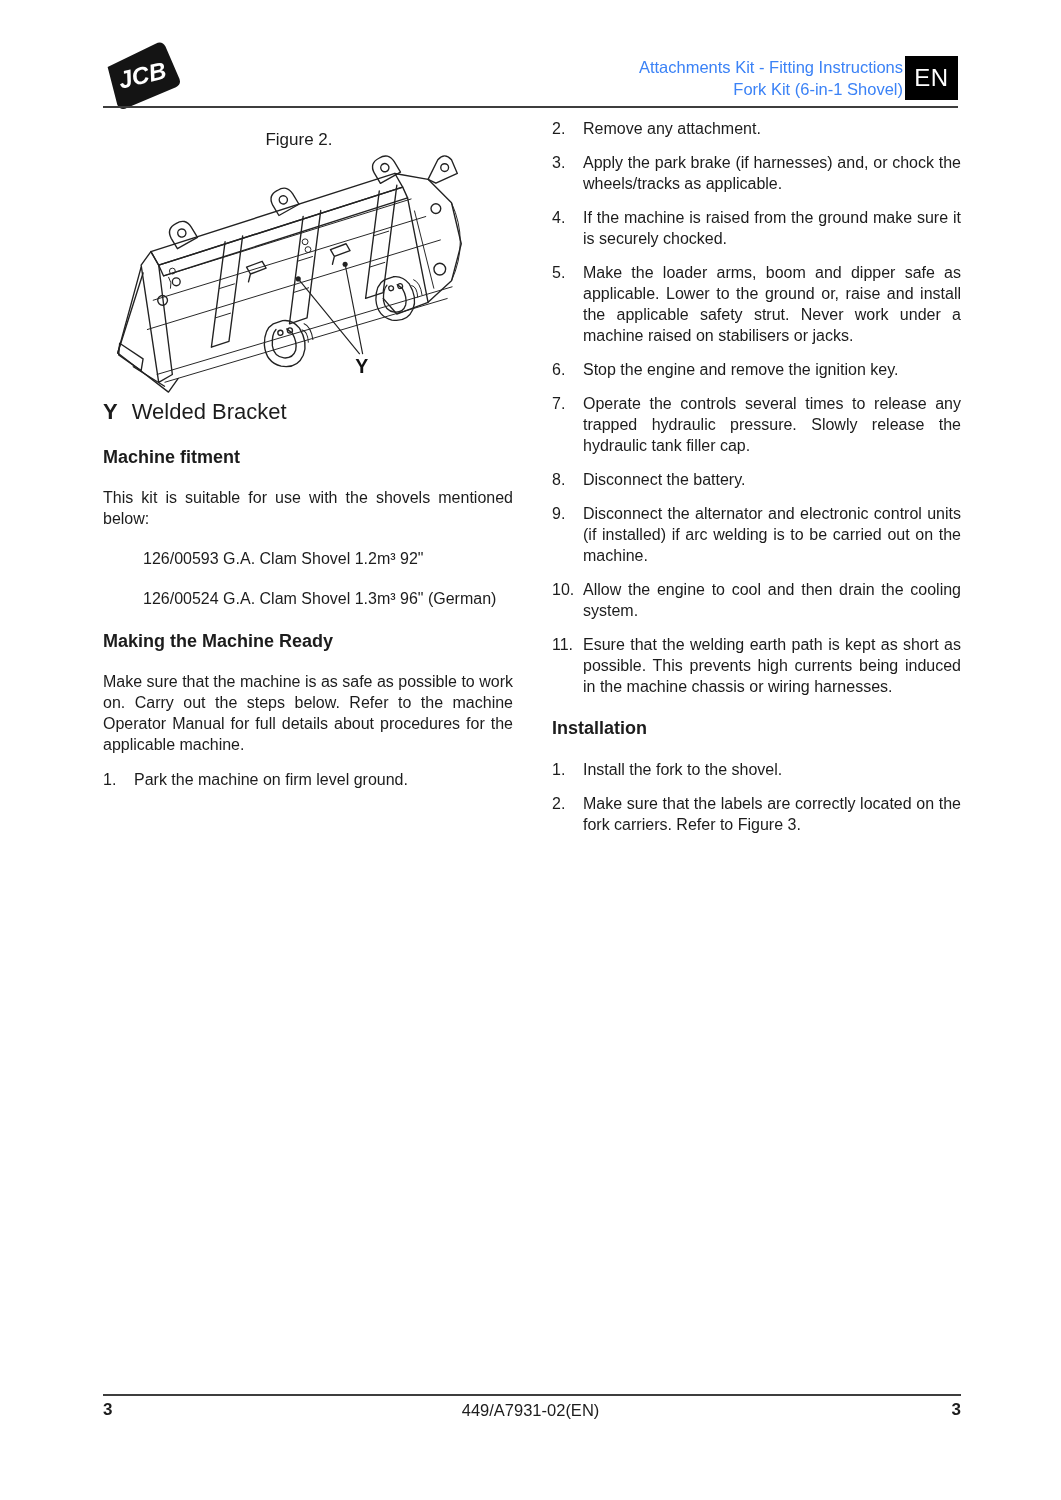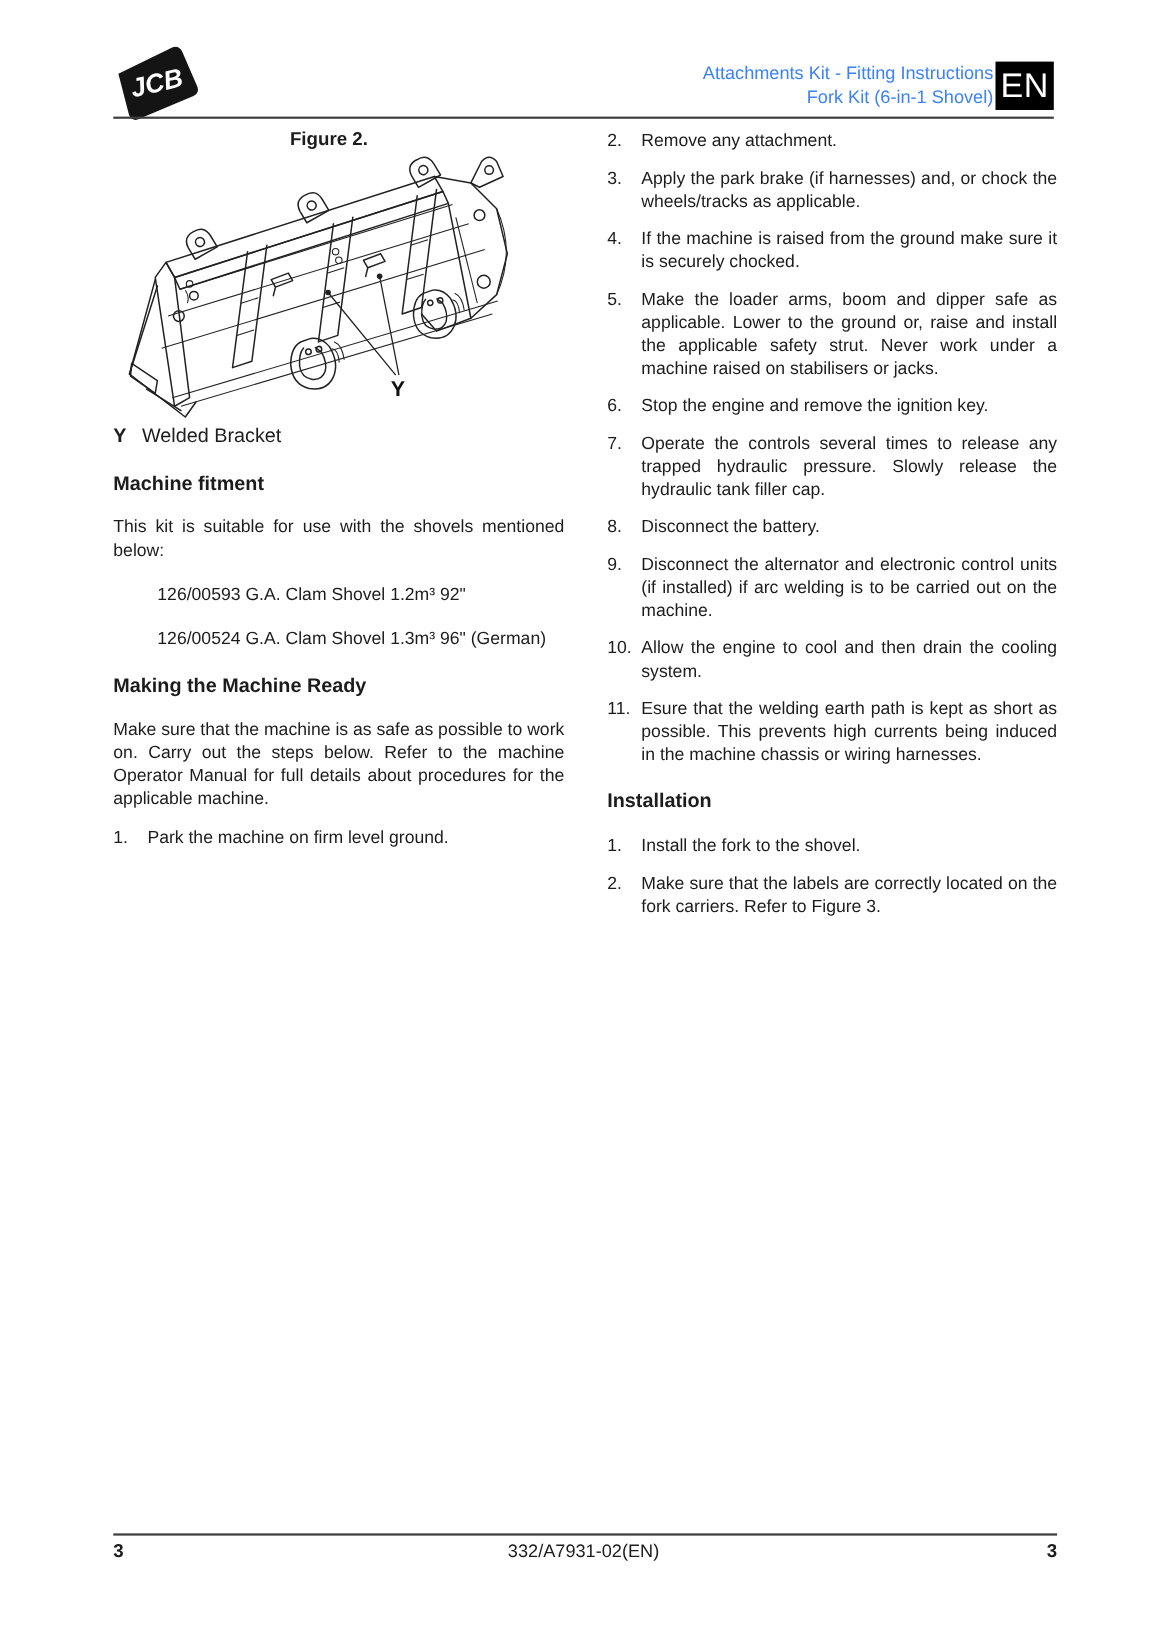--- a/index.html
+++ b/index.html
@@ -21,7 +21,7 @@
   .lang-badge{
     position:absolute;left:905px;top:56px;width:53px;height:44px;
     background:#000;color:#fff;display:flex;align-items:center;justify-content:center;
-    font-size:31px;letter-spacing:.5px;
+    font-size:24px;letter-spacing:.5px;
   }
   .header-rule{position:absolute;left:103px;right:103px;top:106px;border-top:2px solid #3d3d3d;}
   

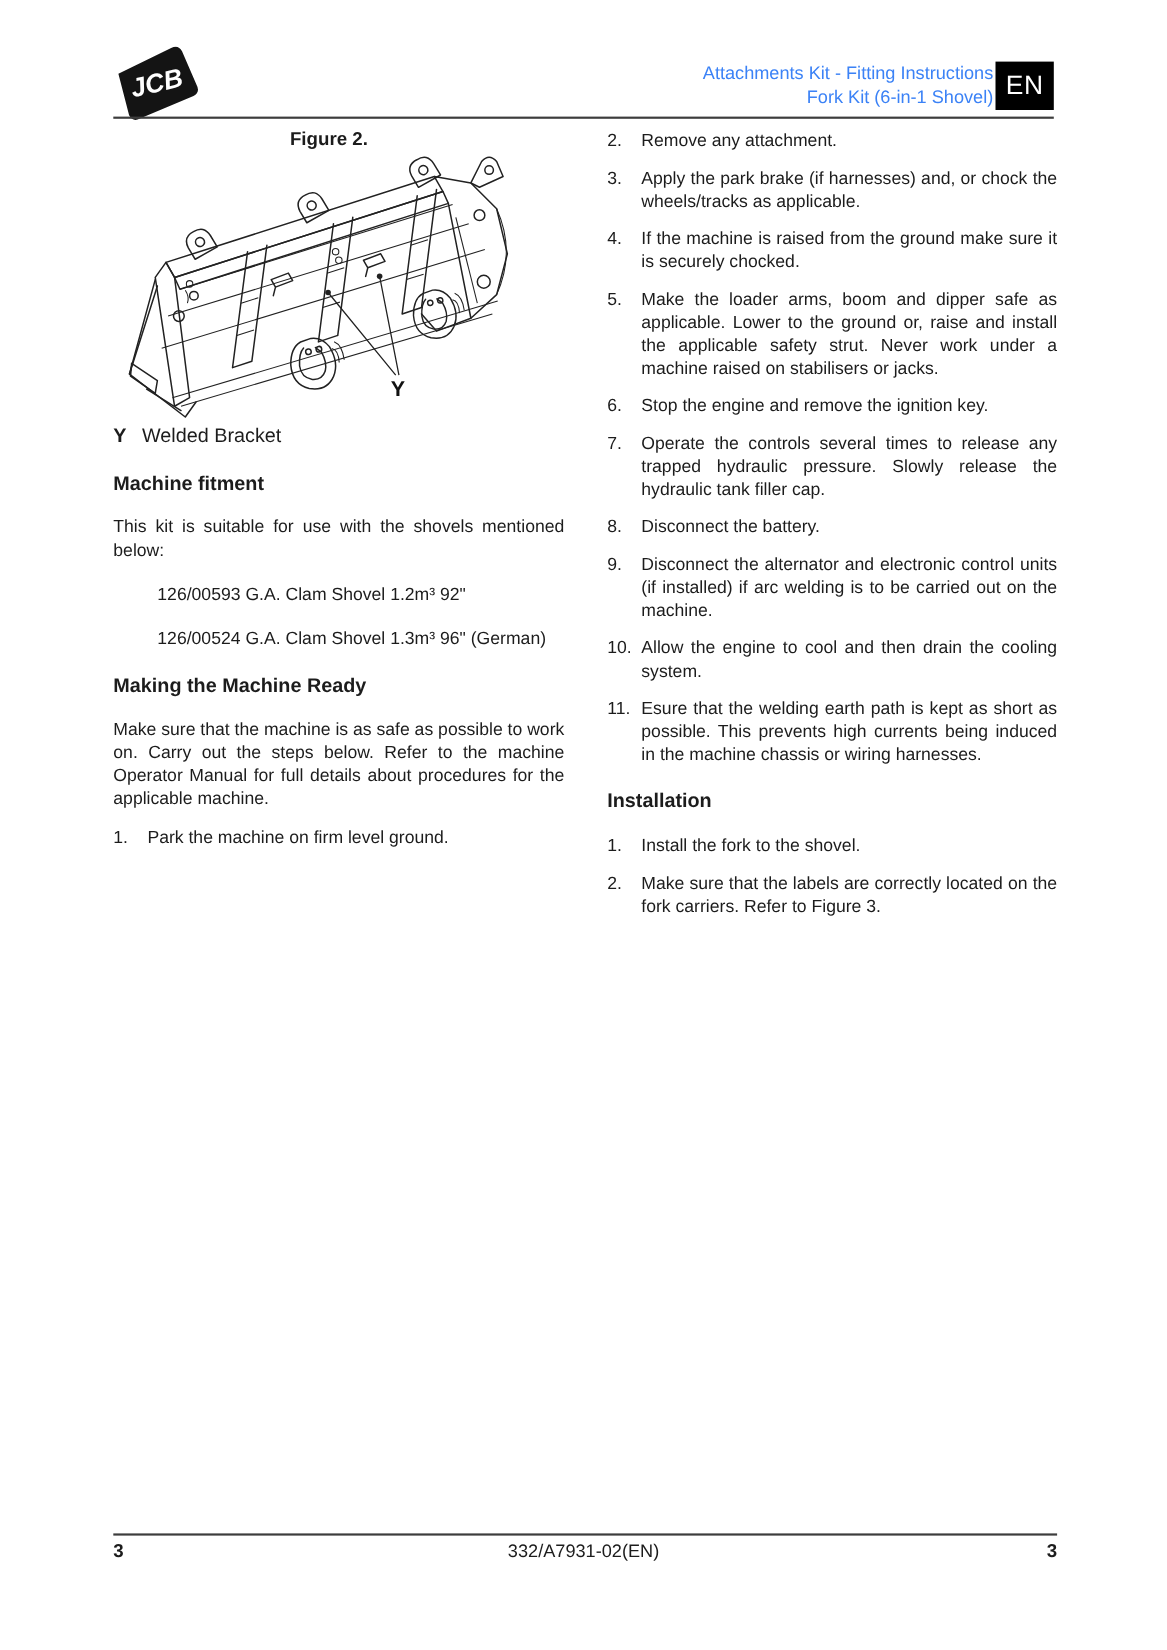--- a/index.html
+++ b/index.html
@@ -27,7 +27,7 @@
   
   .col-left{position:absolute;left:103px;top:112px;width:410px;}
   .col-right{position:absolute;left:552px;top:112px;width:409px;padding-top:6px;}
-  .figure-title{font-size:17px;font-weight:bold;text-align:center;margin:5px 18px 0 0;}
+  .figure-title{font-size:17px;font-weight:normal;text-align:center;margin:18px 18px 0 0;}
   .figure-svg{display:block;width:412px;height:244px;margin-top:2px;}
   .figure-caption{margin-top:3px;font-size:18px;}
   .figure-caption b{margin-right:14px;}

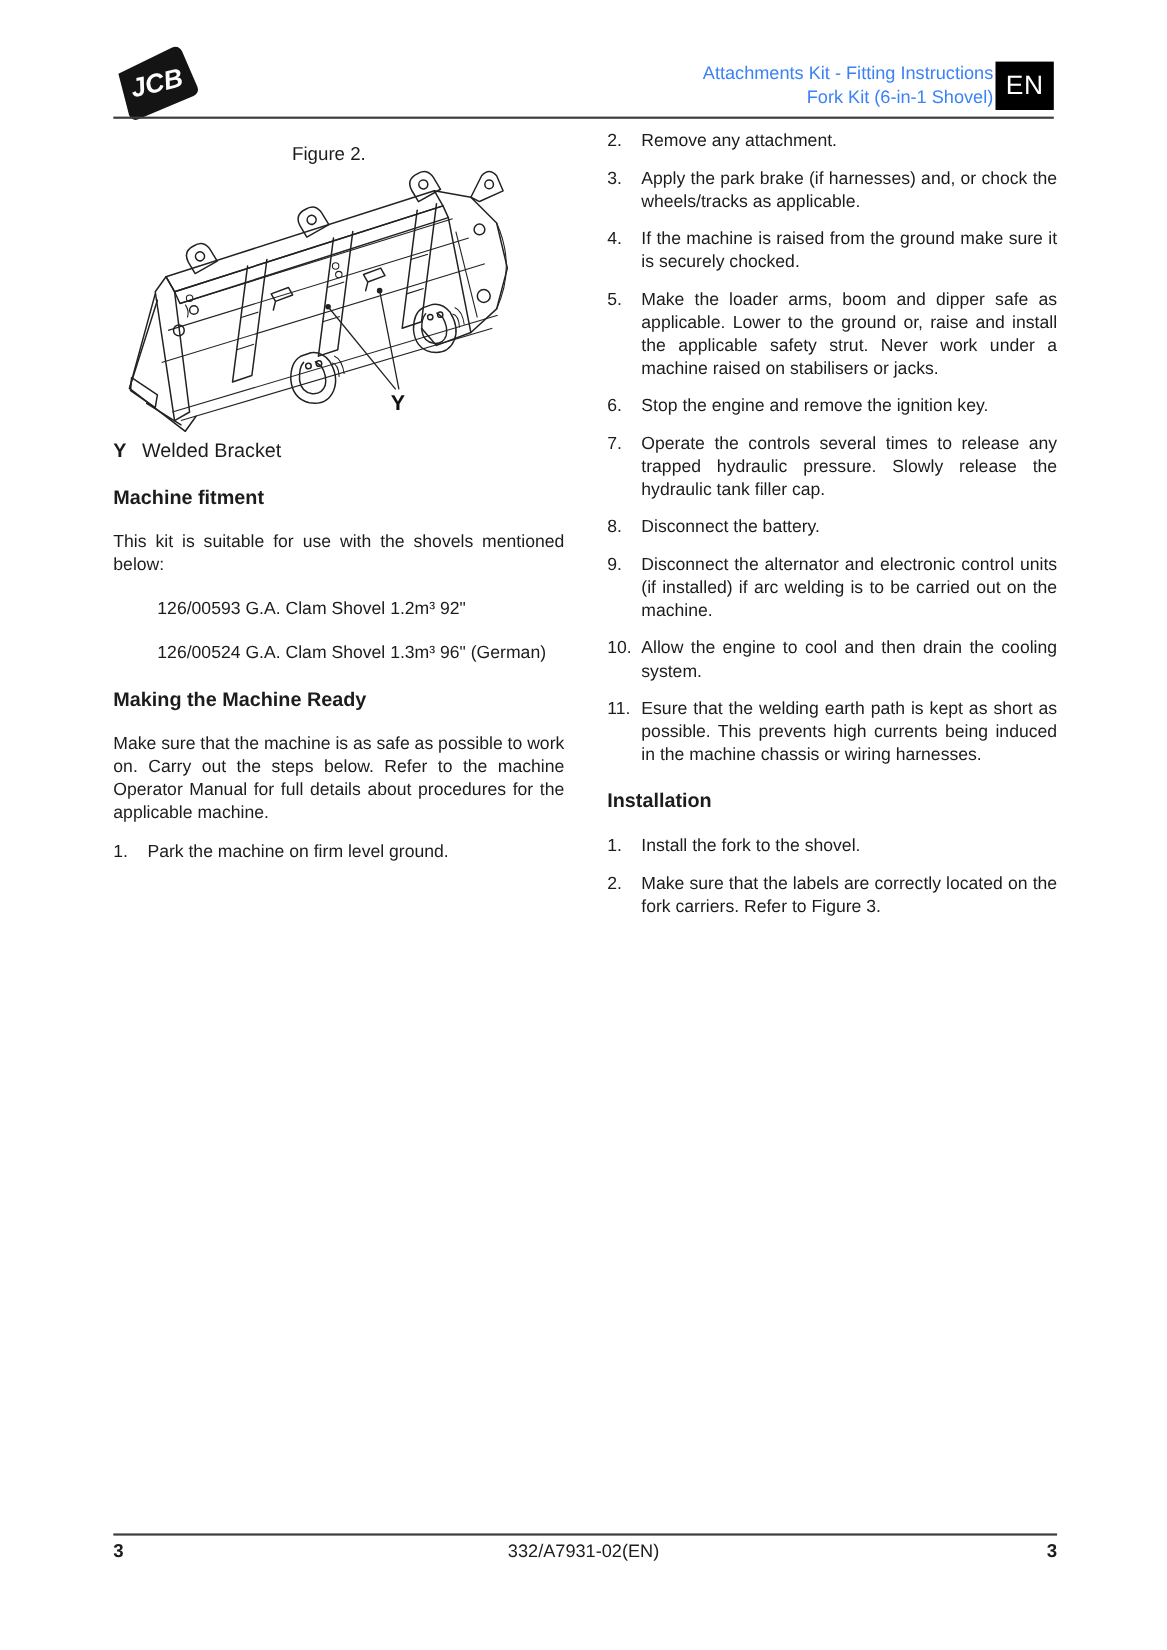--- a/index.html
+++ b/index.html
@@ -29,7 +29,7 @@
   .col-right{position:absolute;left:552px;top:112px;width:409px;padding-top:6px;}
   .figure-title{font-size:17px;font-weight:normal;text-align:center;margin:18px 18px 0 0;}
   .figure-svg{display:block;width:412px;height:244px;margin-top:2px;}
-  .figure-caption{margin-top:3px;font-size:18px;}
+  .figure-caption{margin-top:3px;font-size:22px;}
   .figure-caption b{margin-right:14px;}
   .section-heading{font-size:18px;font-weight:bold;margin:22px 0 0 0;}
   .para{font-size:16px;line-height:21px;text-align:justify;margin-top:19px;}

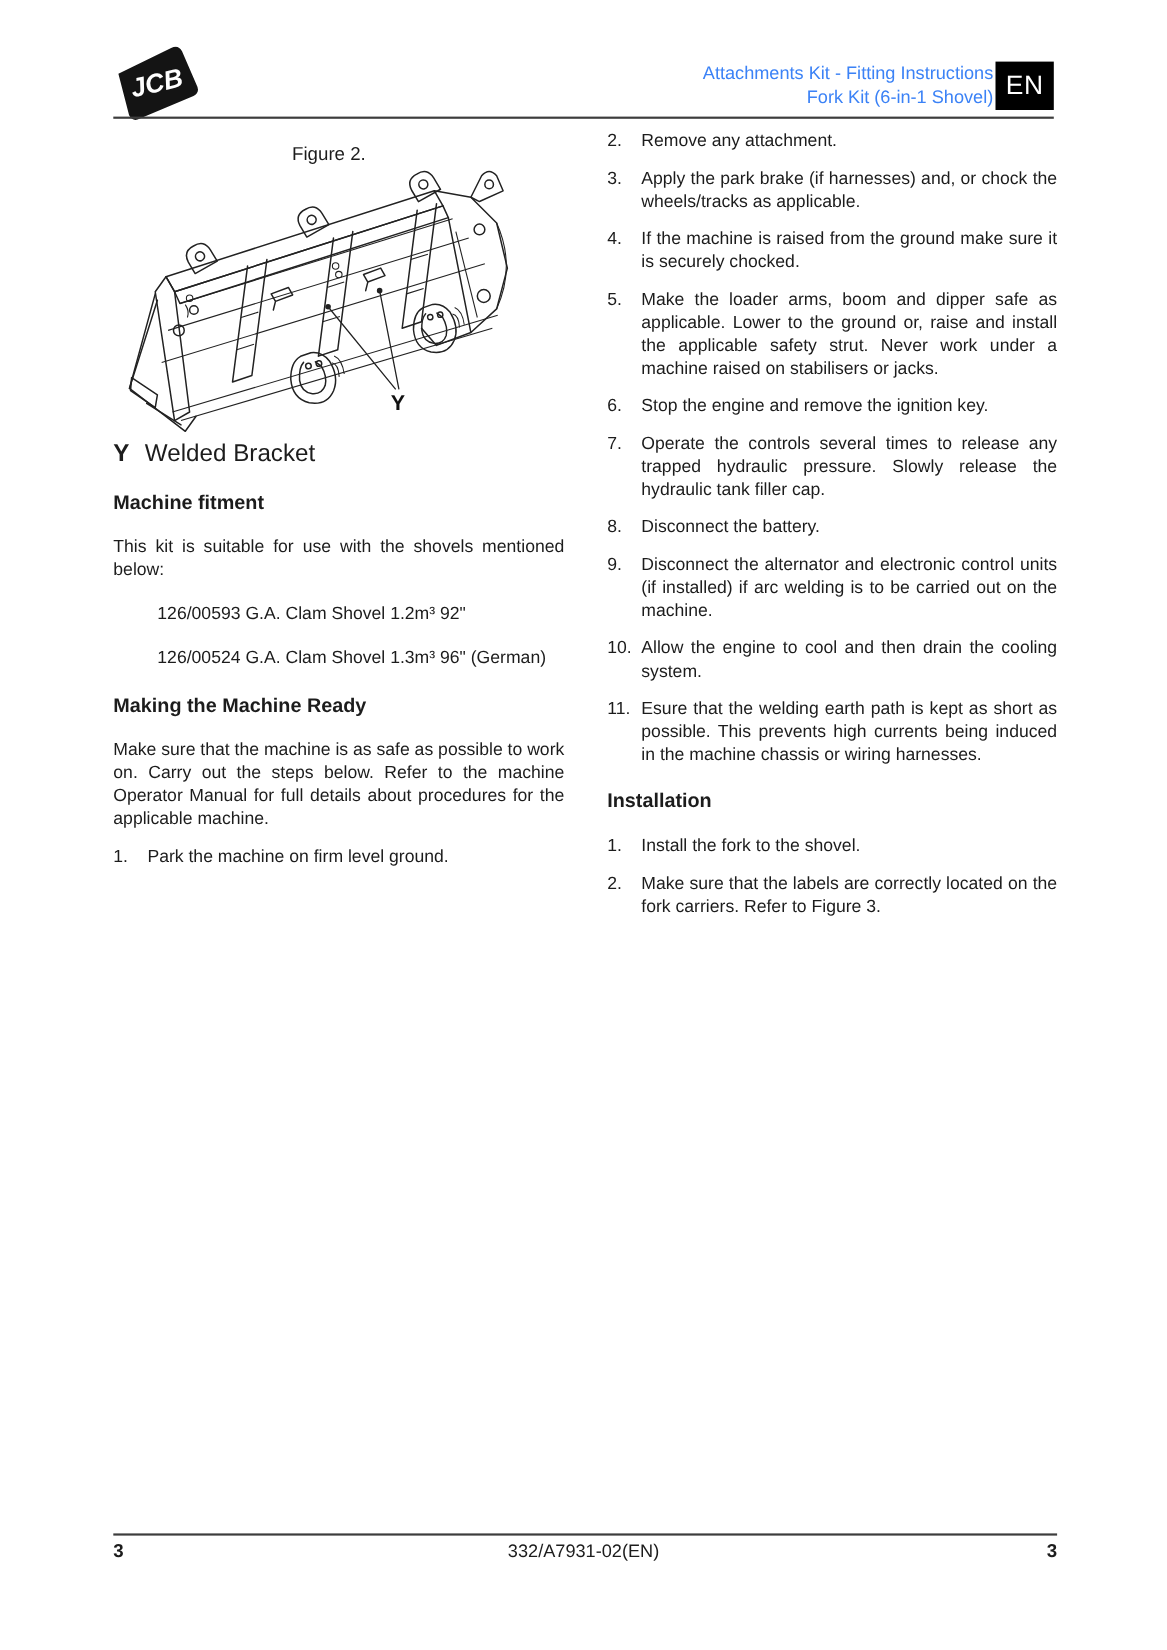--- a/index.html
+++ b/index.html
@@ -223,7 +223,7 @@
 
   <div class="footer-rule"></div>
   <div class="footer-page left">3</div>
-  <div class="footer-doc">332/A7931-02(EN)</div>
+  <div class="footer-doc">449/A7931-02(EN)</div>
   <div class="footer-page right">3</div>
 
 </div>

